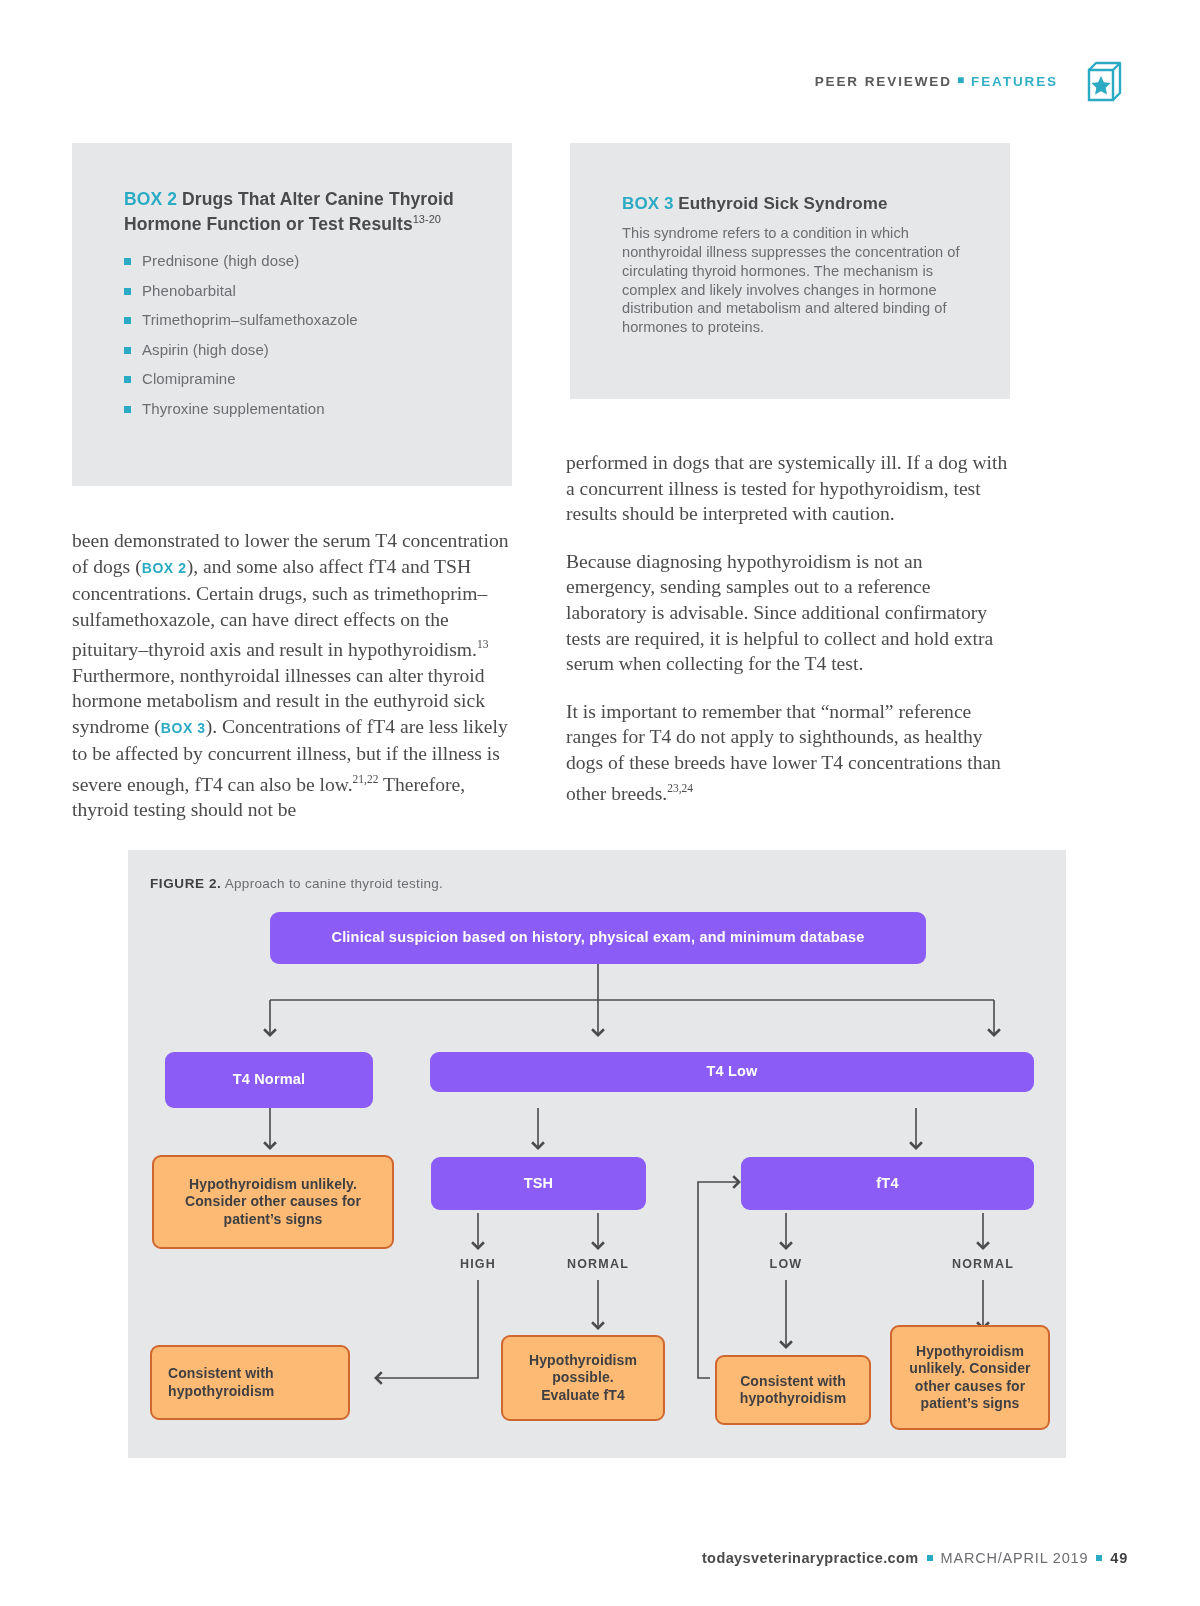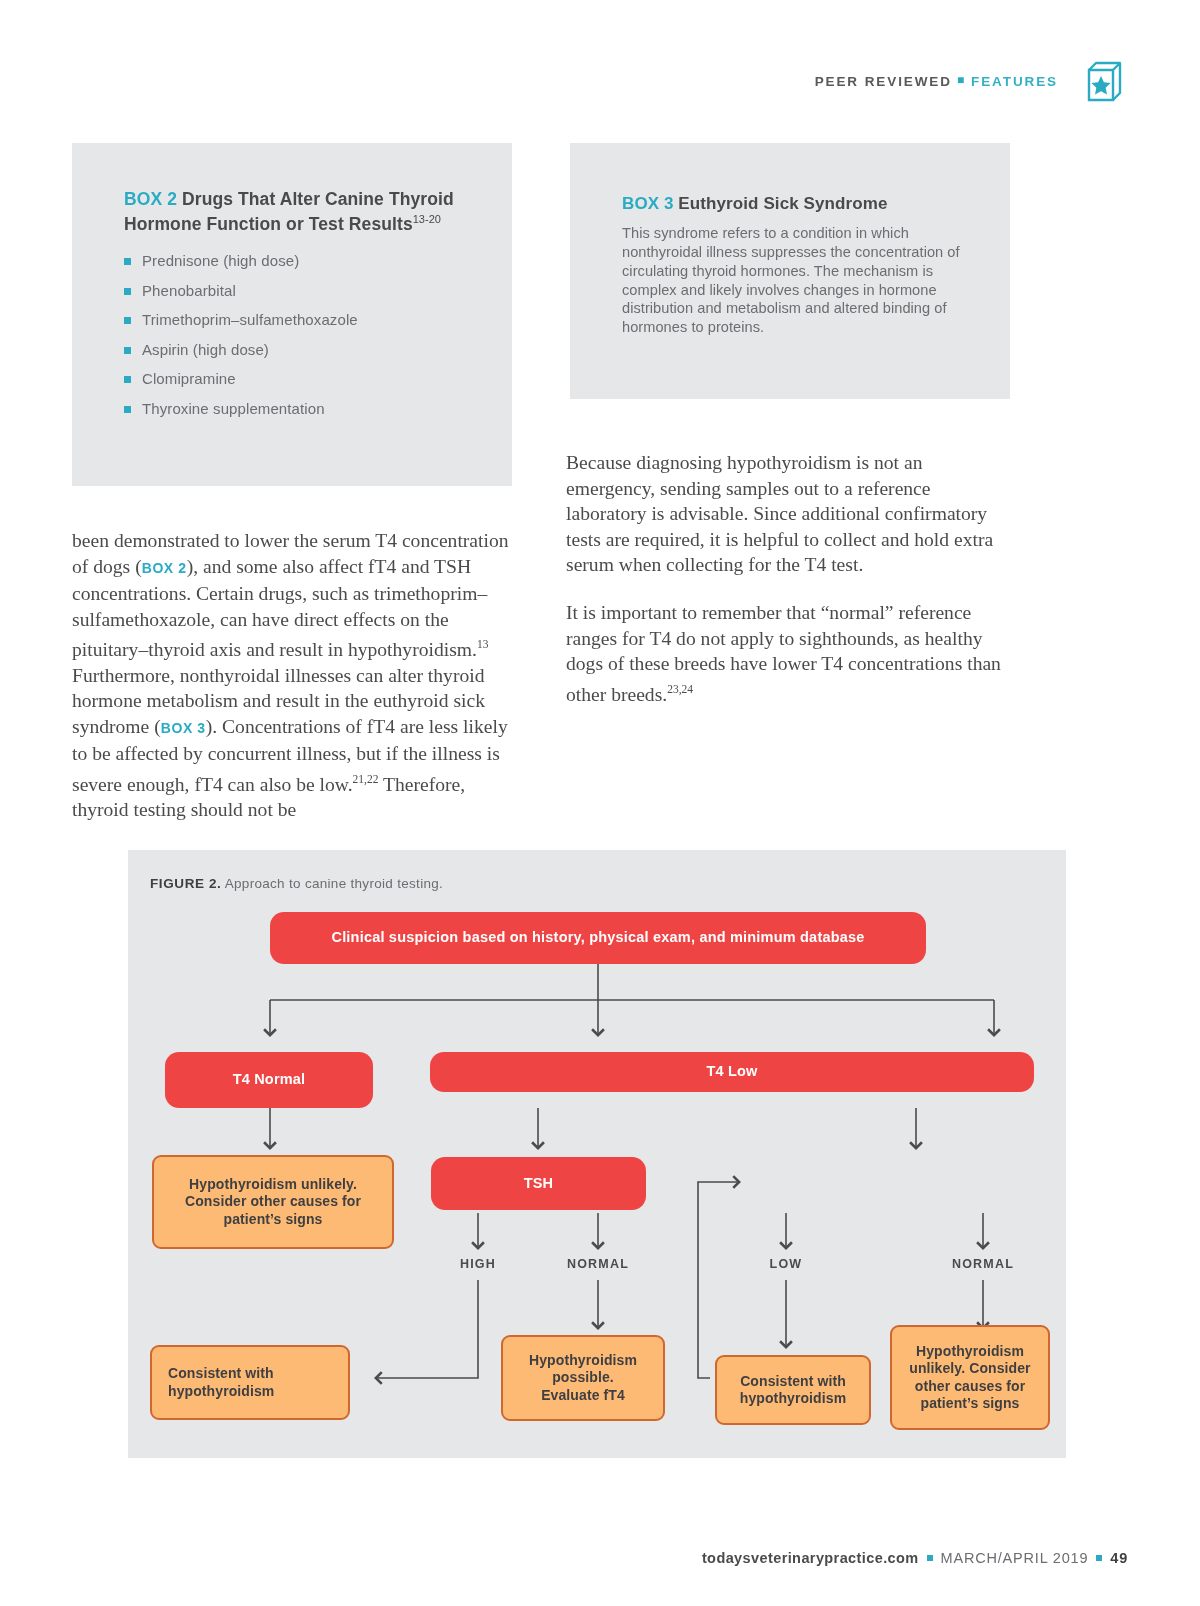--- a/index.html
+++ b/index.html
@@ -141,6 +141,7 @@
 </div>
 
 <div class="col" id="col-right">
+  <p>performed in dogs that are systemically ill. If a dog with a concurrent illness is tested for hypothyroidism, test results should be interpreted with caution.</p>
   <p>Because diagnosing hypothyroidism is not an emergency, sending samples out to a reference laboratory is advisable. Since additional confirmatory tests are required, it is helpful to collect and hold extra serum when collecting for the T4 test.</p>
   <p><span>It is important to remember that “normal” reference ranges for T4 do not apply to sighthounds, as healthy dogs of these breeds have lower T4 concentrations than other breeds.</span><sup>23,24</sup></p>
 </div>

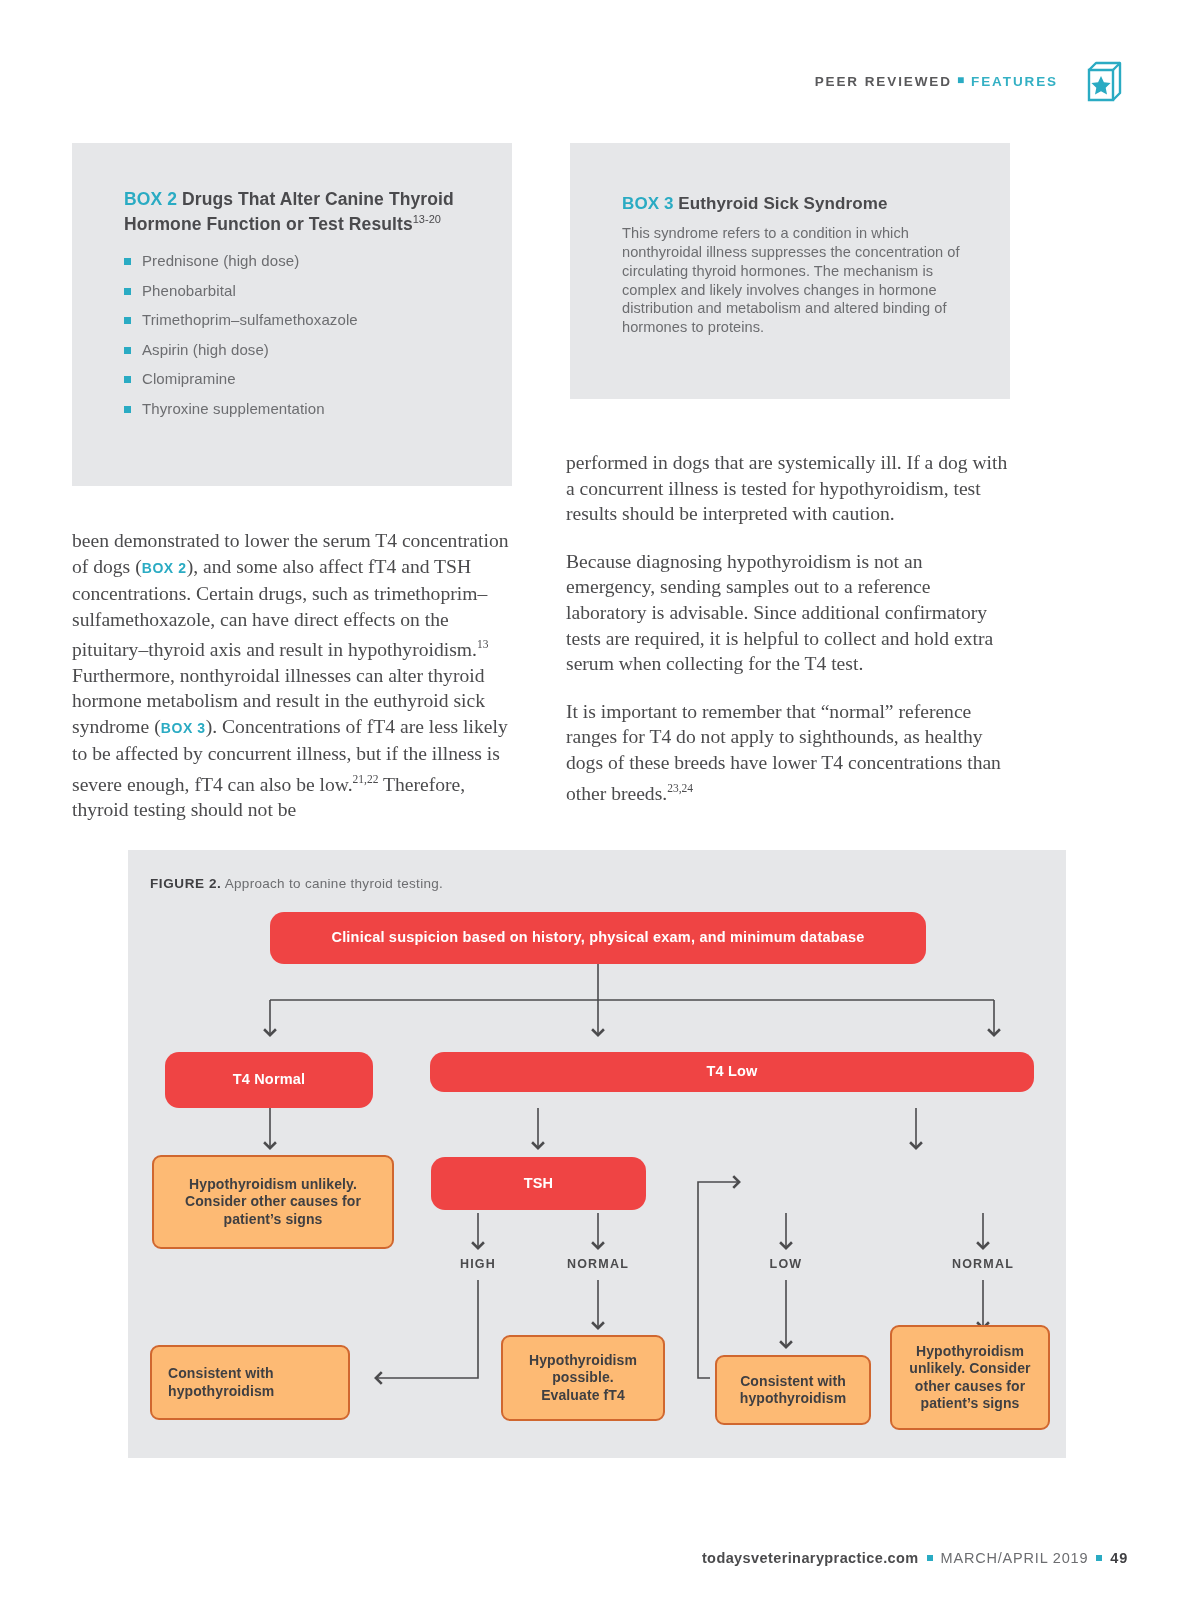--- a/index.html
+++ b/index.html
@@ -72,7 +72,7 @@
     font-weight:700;line-height:1.22;
   }
   .node.teal{
-    background:#ef4444;color:#ffffff;border-radius:14px;font-size:14.5px;letter-spacing:.2px;
+    background:#8b5cf6;color:#ffffff;border-radius:9px;font-size:14.5px;letter-spacing:.2px;
   }
   .node.white{
     background:#fdba74;border:2px solid #d0672f;border-radius:9px;

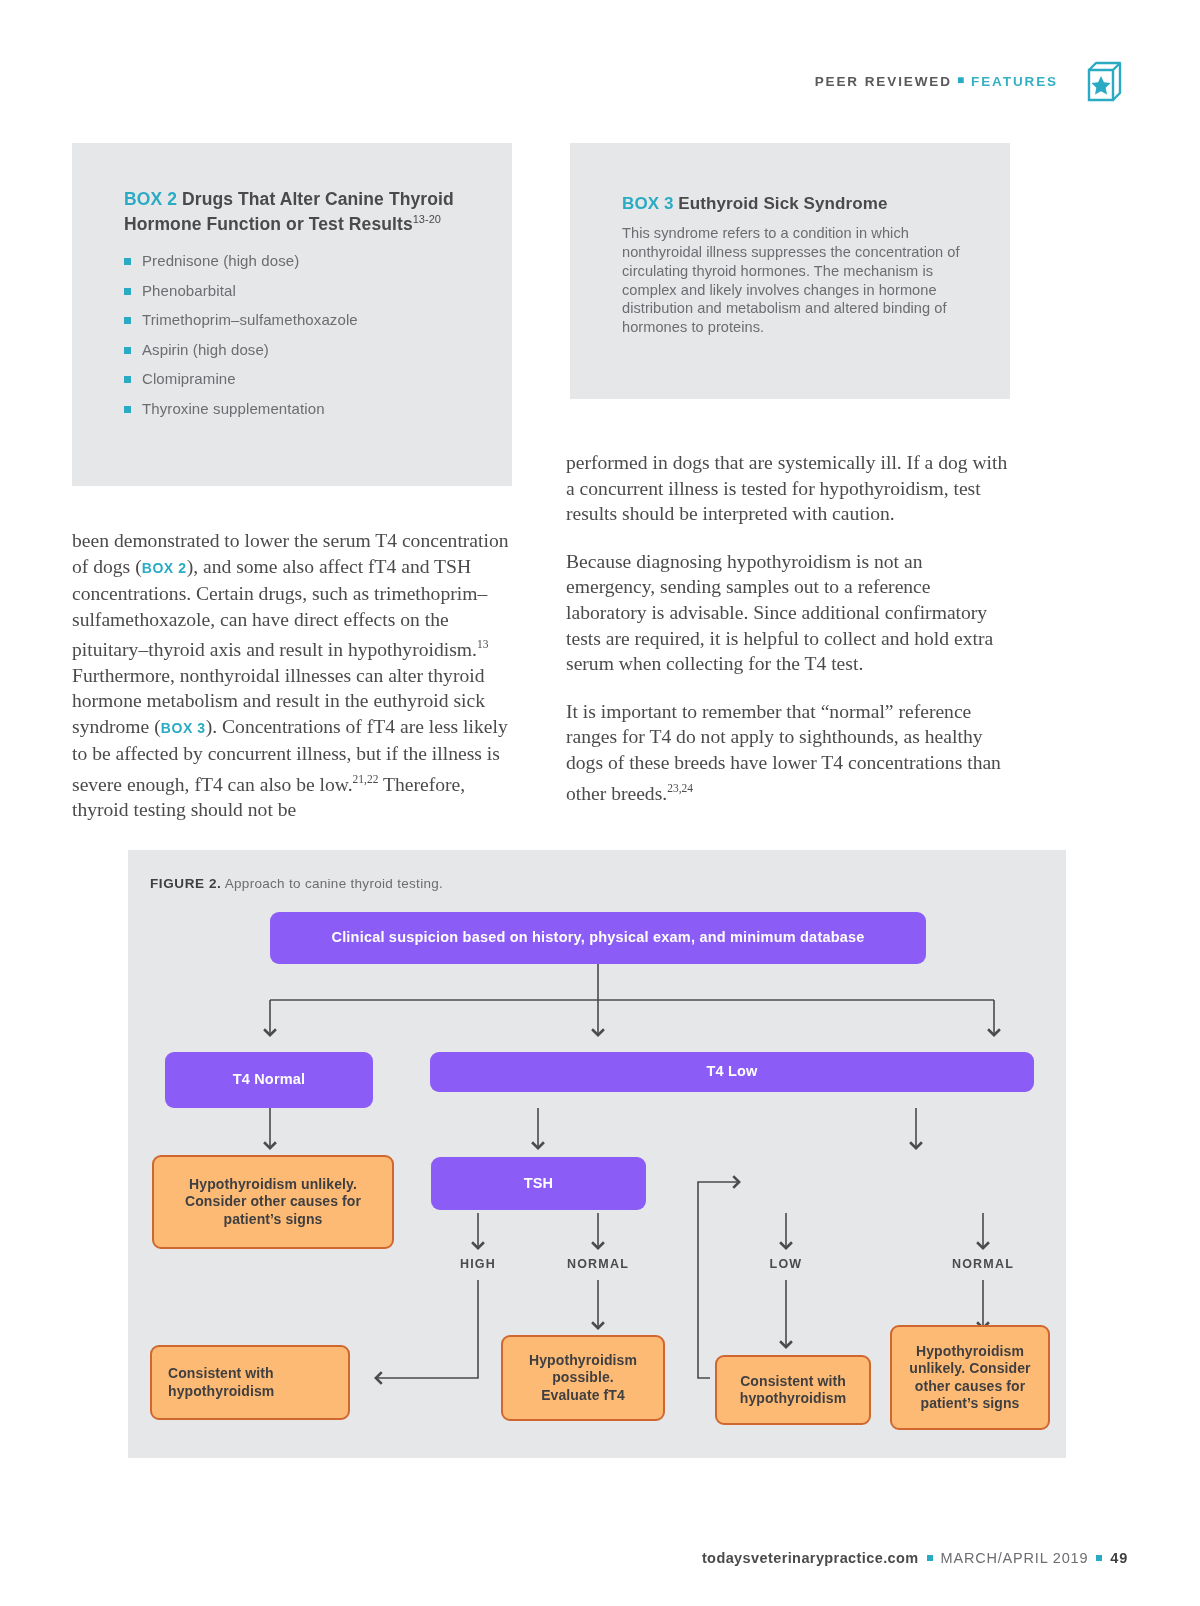--- a/index.html
+++ b/index.html
@@ -198,6 +198,7 @@
 
   <div class="node teal" style="left:303px;top:307px;width:215px;height:53px;">TSH</div>
 
+  <div class="node teal" style="left:613px;top:307px;width:293px;height:53px;">fT4</div>
 
   <div class="lab" style="left:310px;top:407px;width:80px;">HIGH</div>
   <div class="lab" style="left:420px;top:407px;width:100px;">NORMAL</div>

